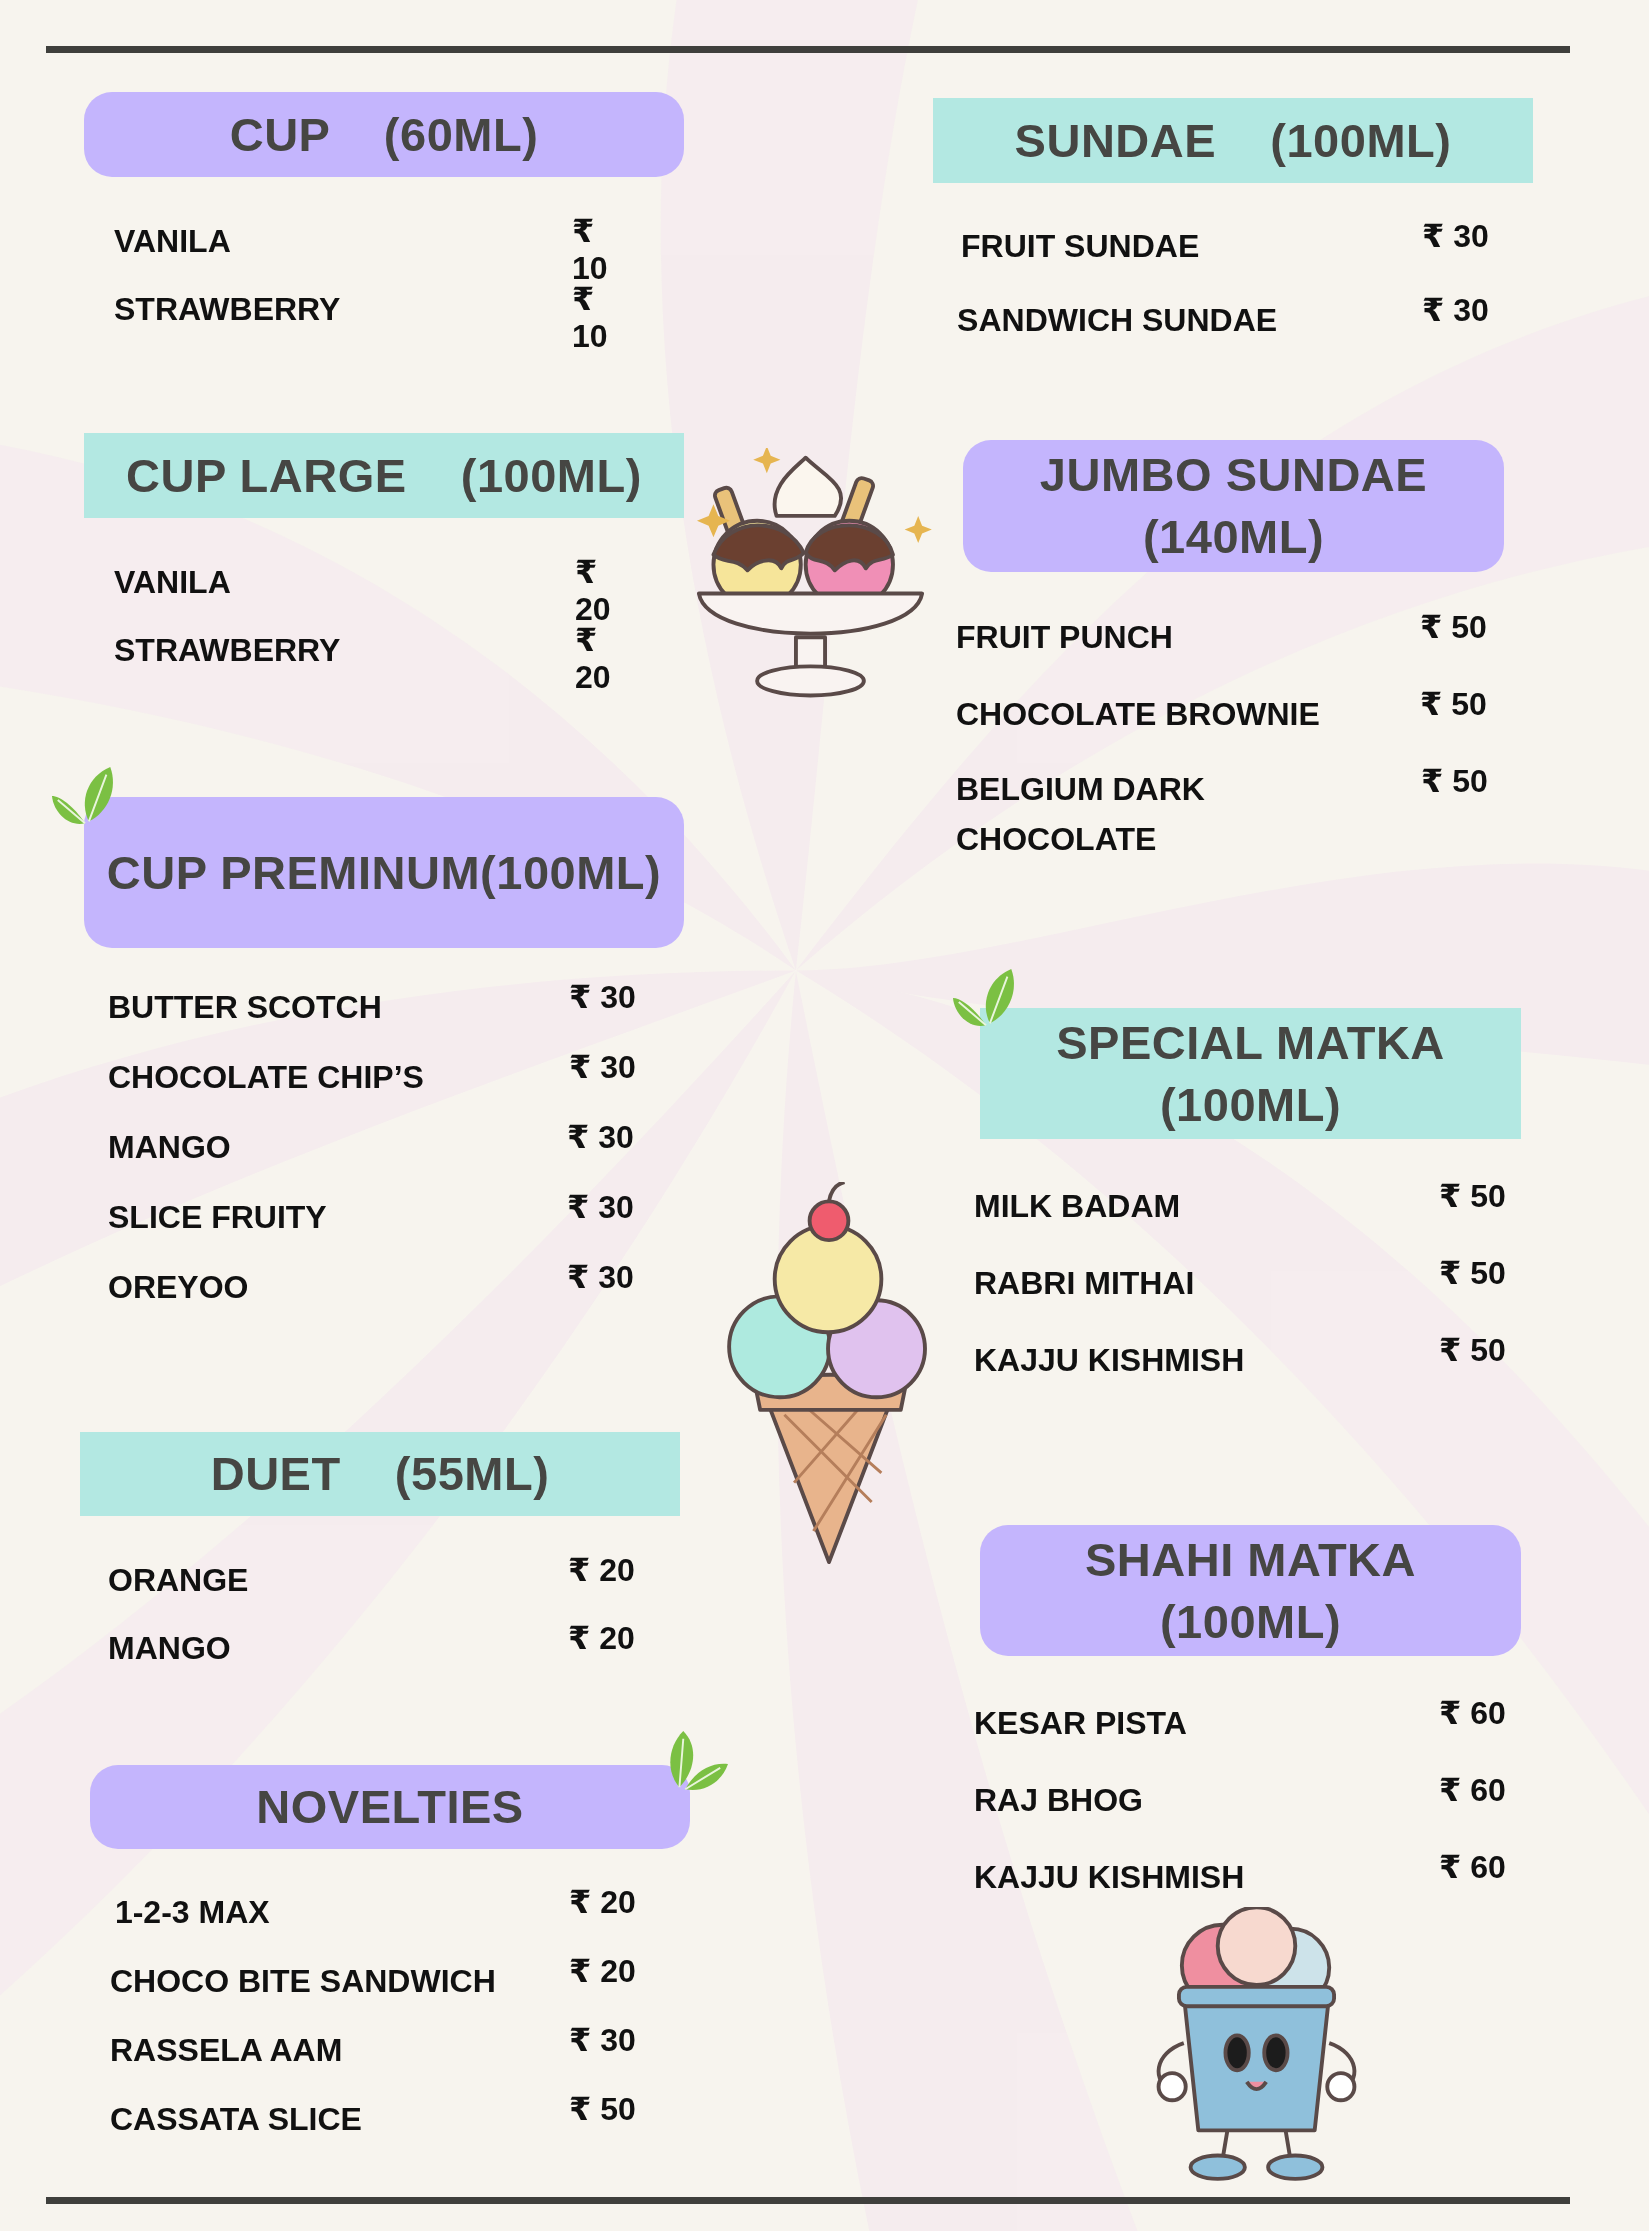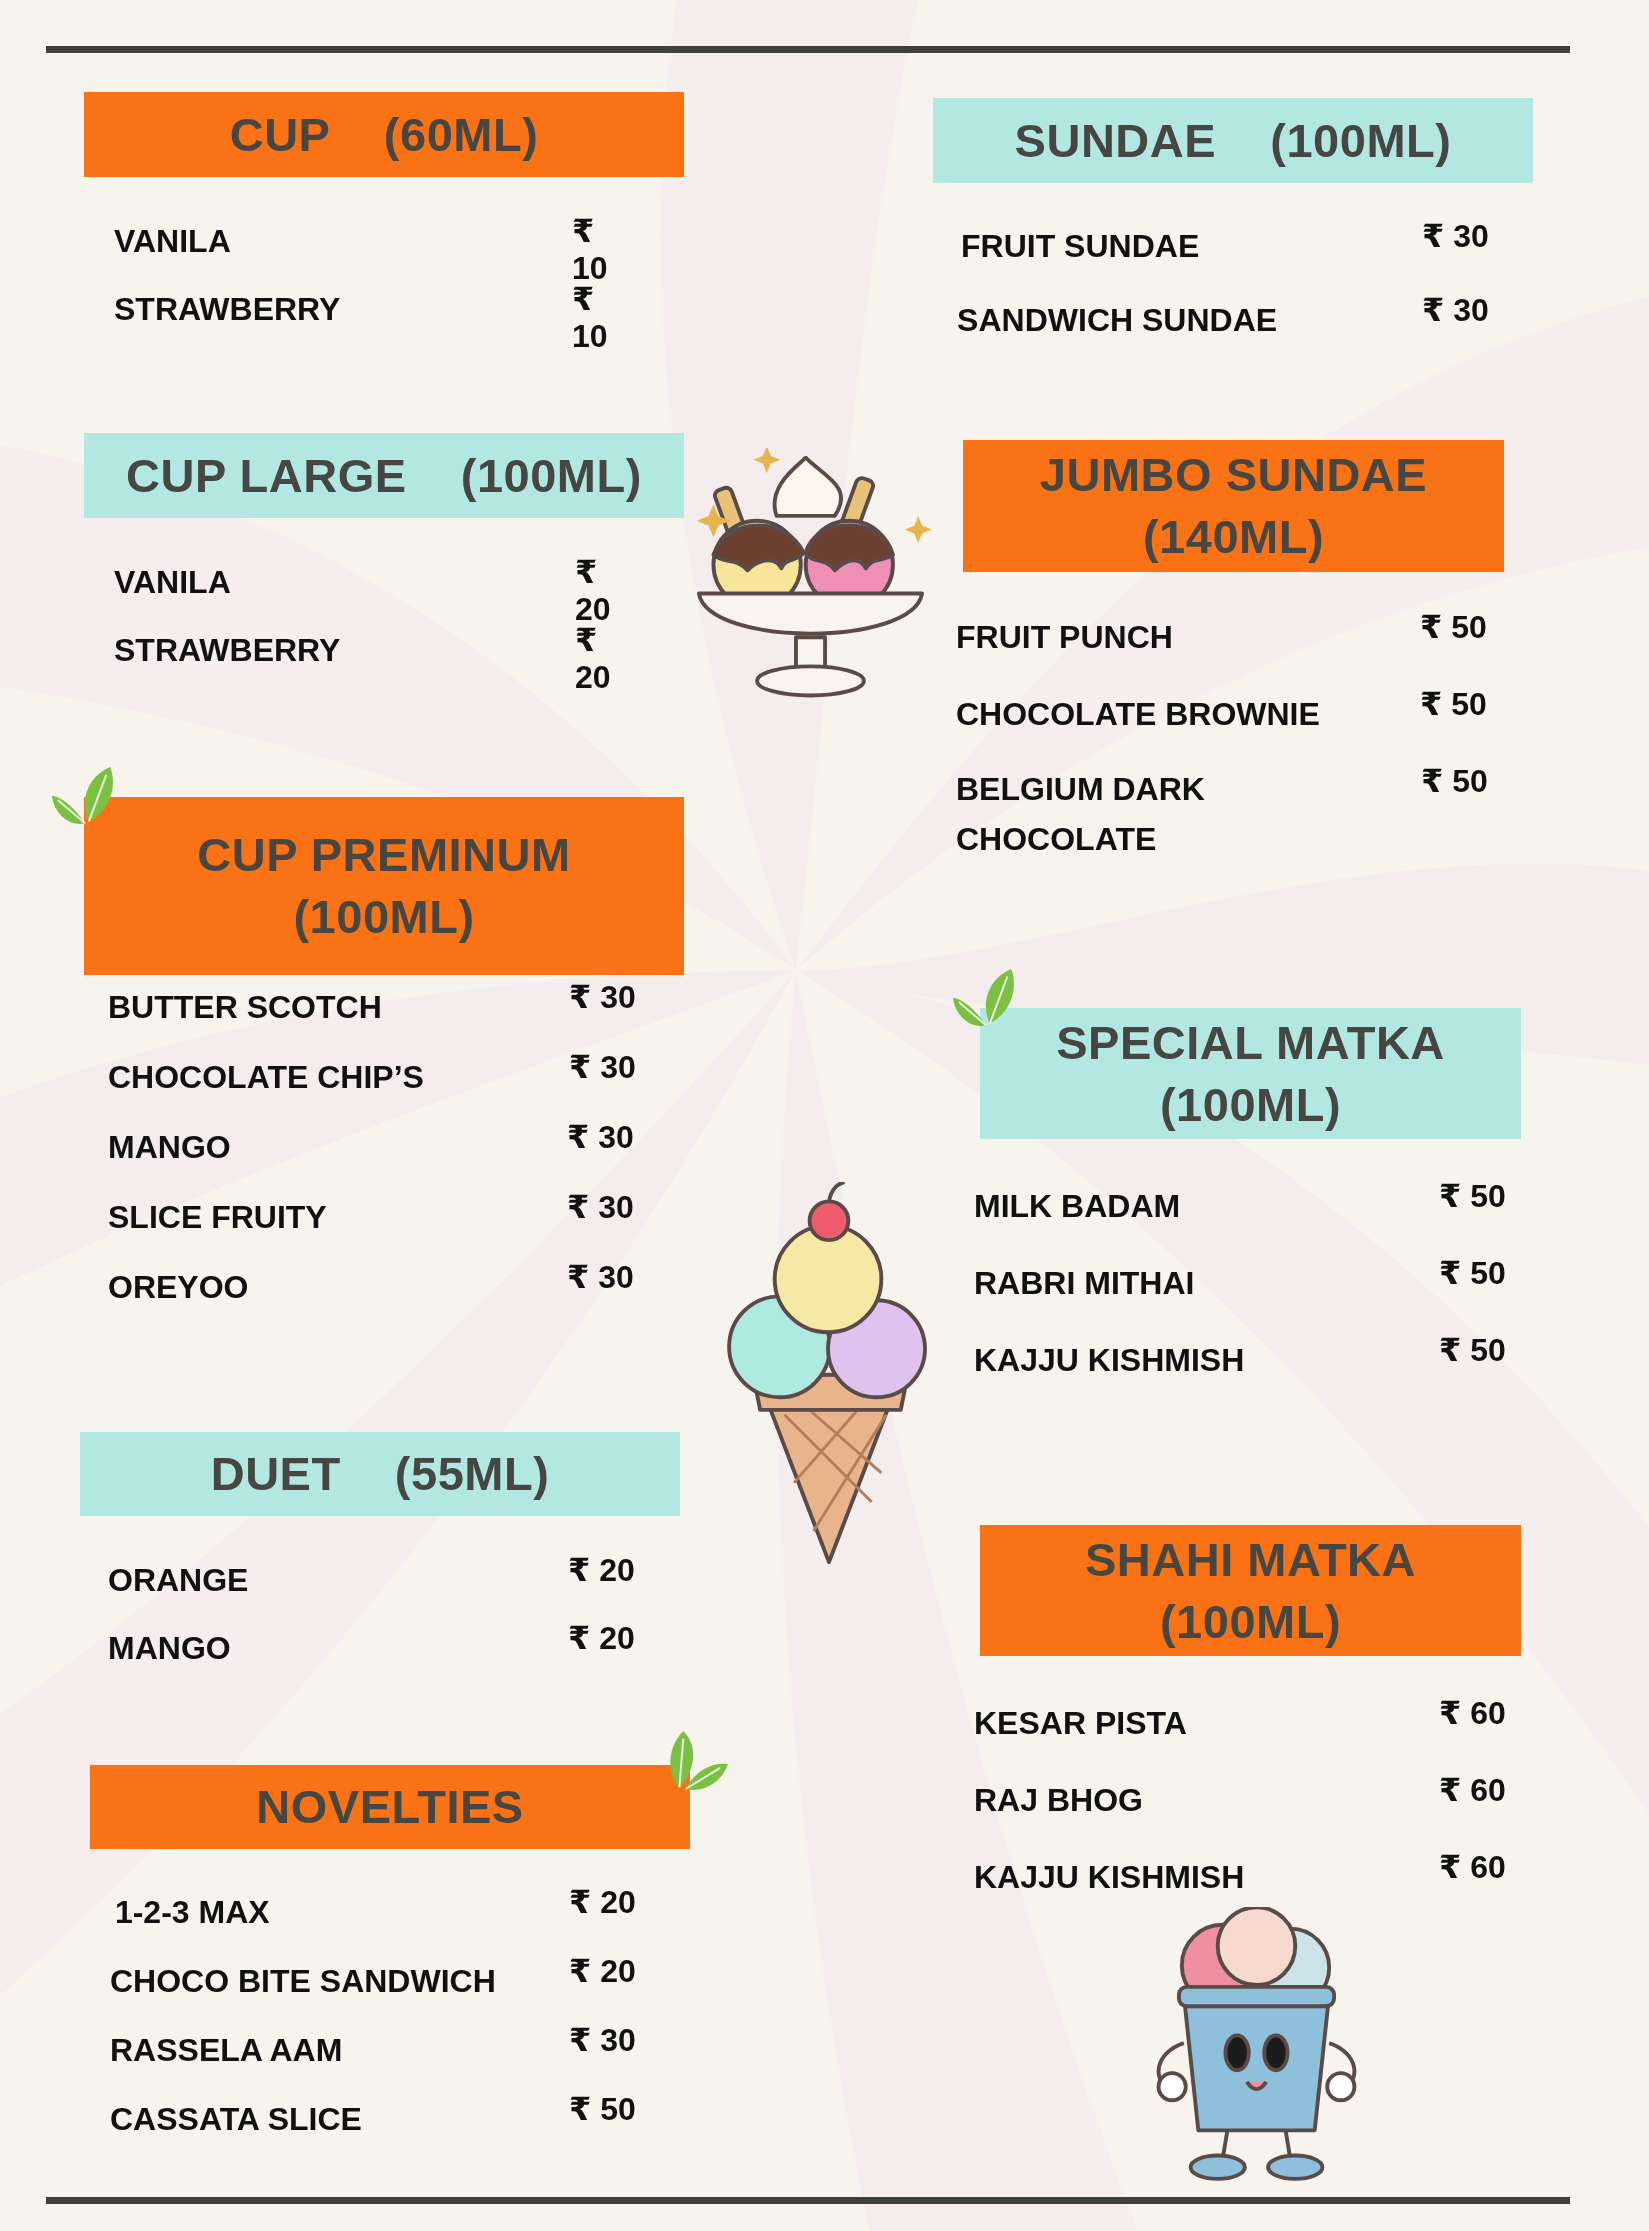--- a/index.html
+++ b/index.html
@@ -9,7 +9,7 @@
   .rule{position:absolute;left:46px;width:1524px;height:6.8px;background:#3f3f3c;z-index:2;}
   .hdr{position:absolute;z-index:2;display:flex;align-items:center;justify-content:center;
     text-align:center;color:#464643;font-weight:bold;font-size:47px;line-height:62px;letter-spacing:0.5px;}
-  .pink{background:#f97316;}
+  .pink{background:#c4b5fd;border-radius:28px;}
   .teal{background:#b3e8e2;}
   .items{position:absolute;z-index:2;}
   .row{position:relative;font-weight:bold;font-size:32px;color:#111;}

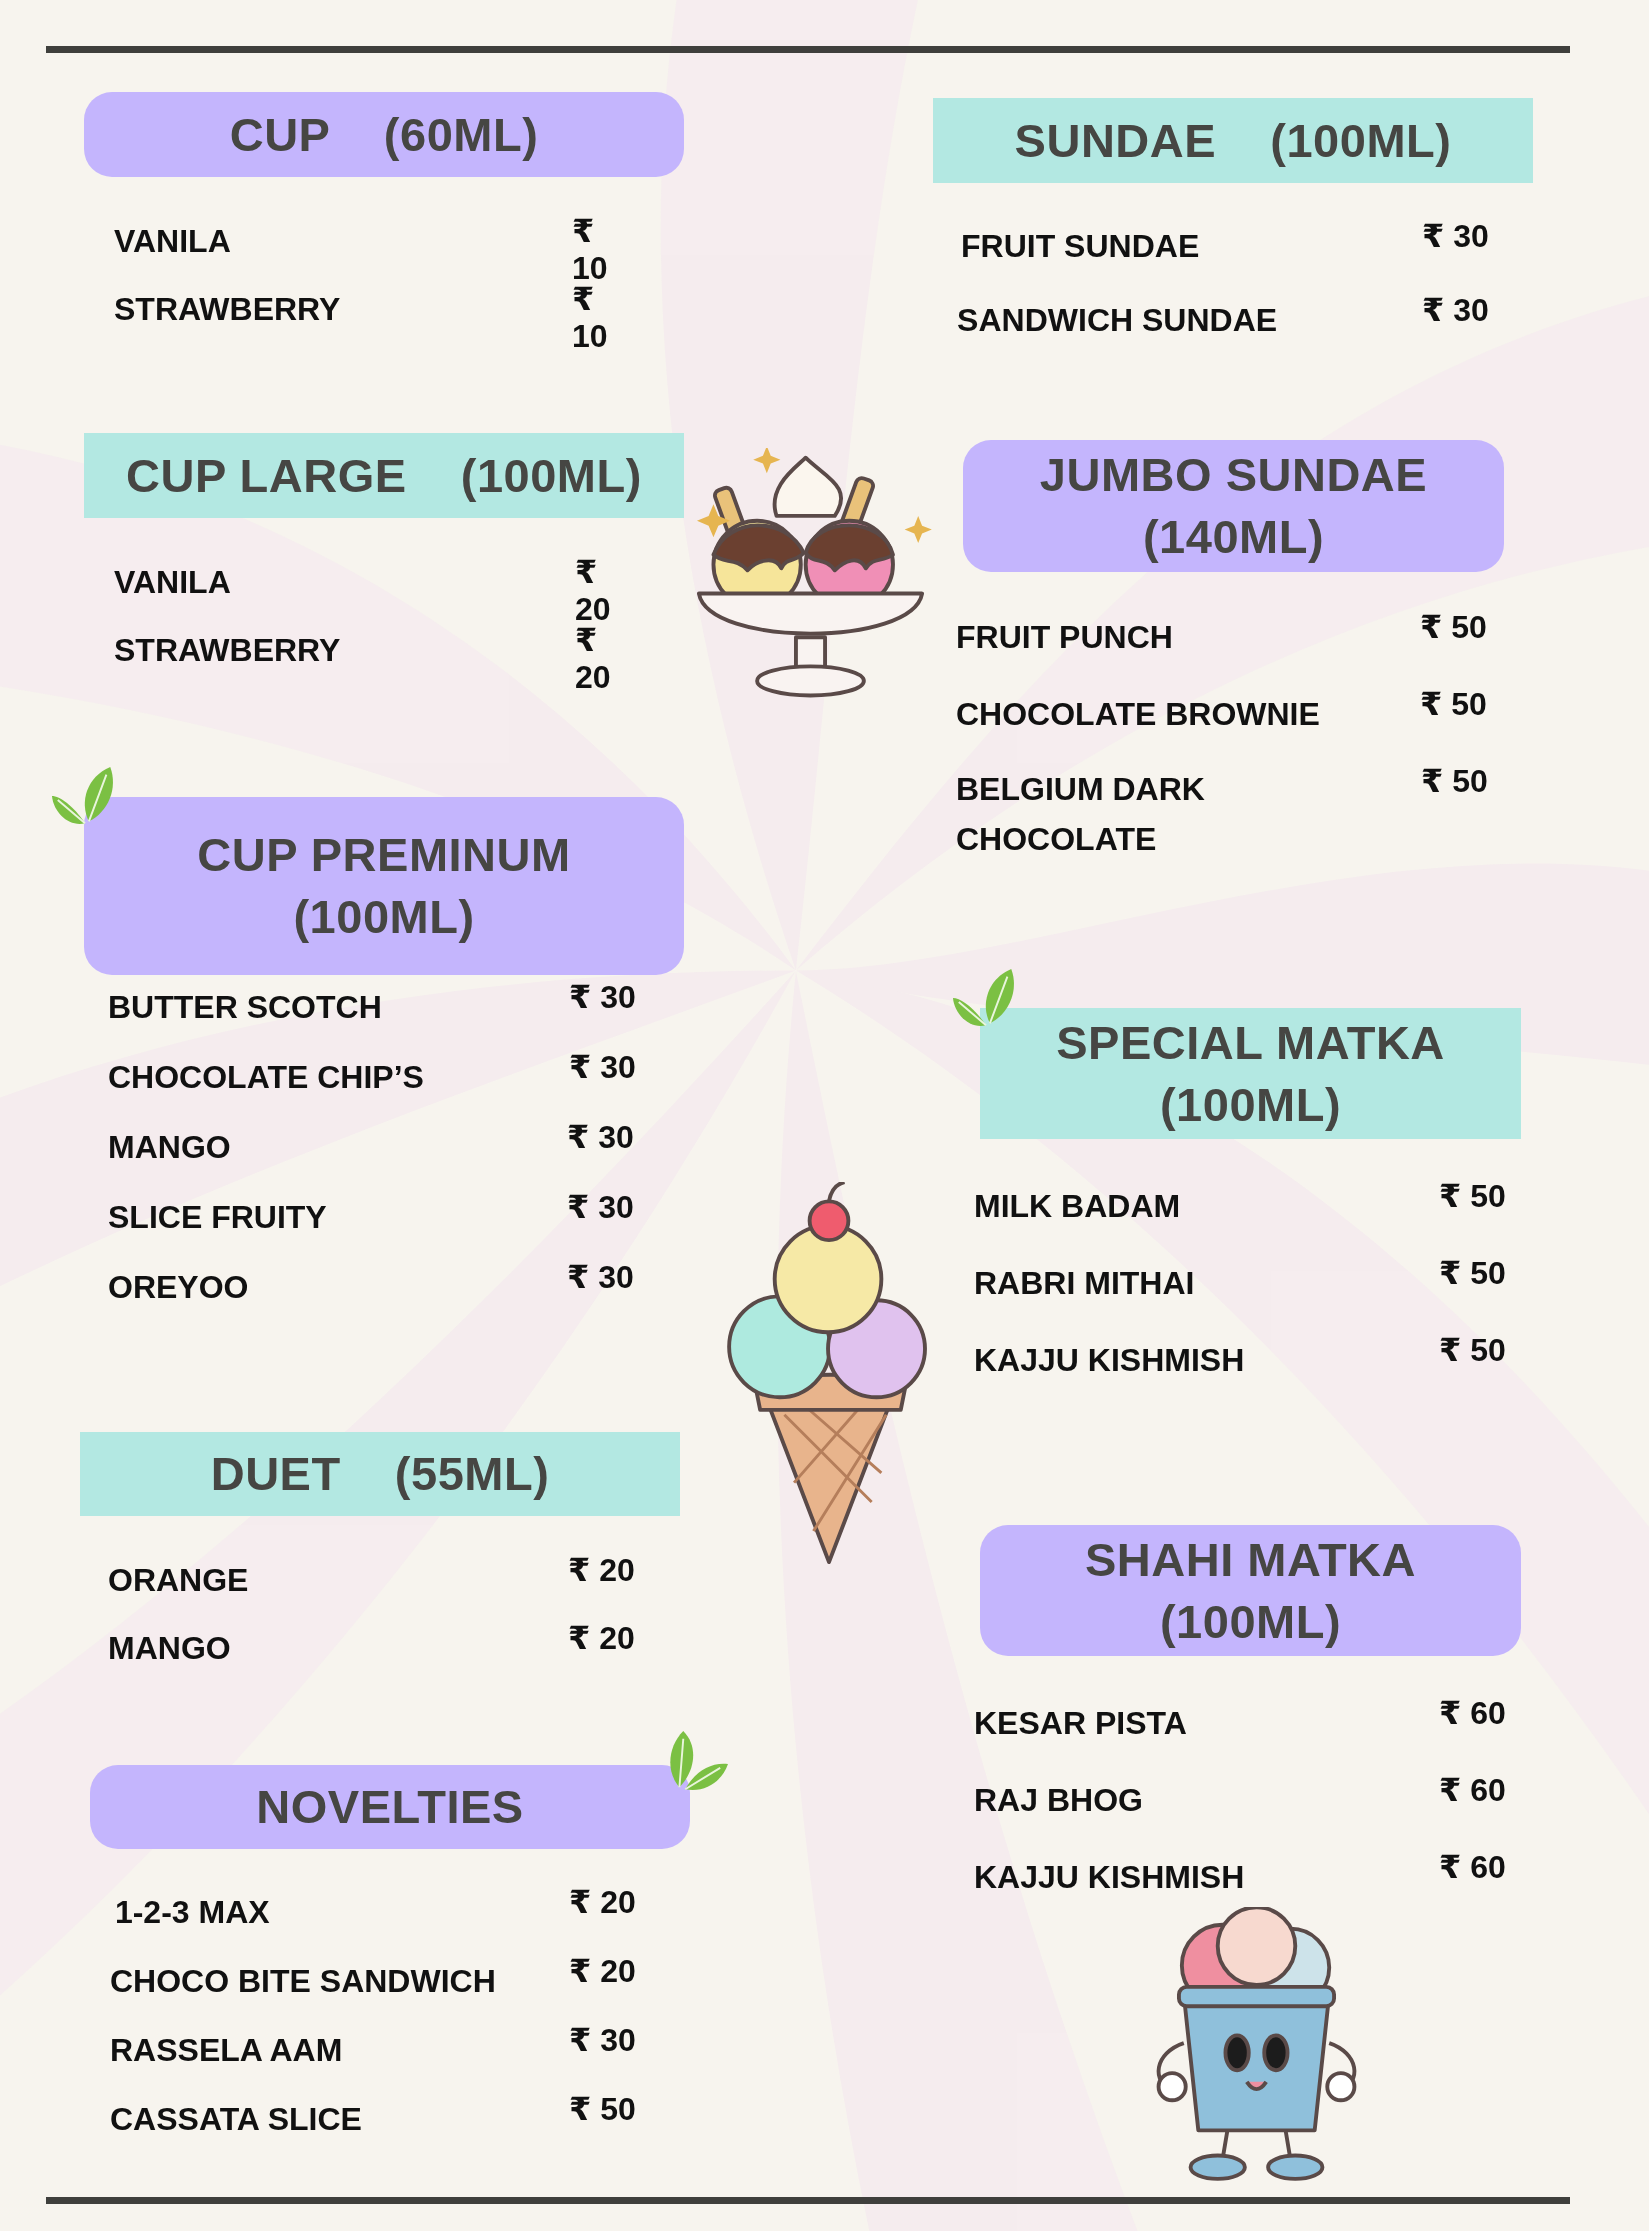--- a/index.html
+++ b/index.html
@@ -64,7 +64,7 @@
     </div>
 </div>
 
-<div class="hdr pink" style="left:84px;top:797px;width:600px;height:178px;flex-direction:column;">
+<div class="hdr pink" style="left:84px;top:797px;width:600px;height:151px;flex-direction:row;">
   <span>CUP PREMINUM</span>
   <span>(100ML)</span>
 </div>

